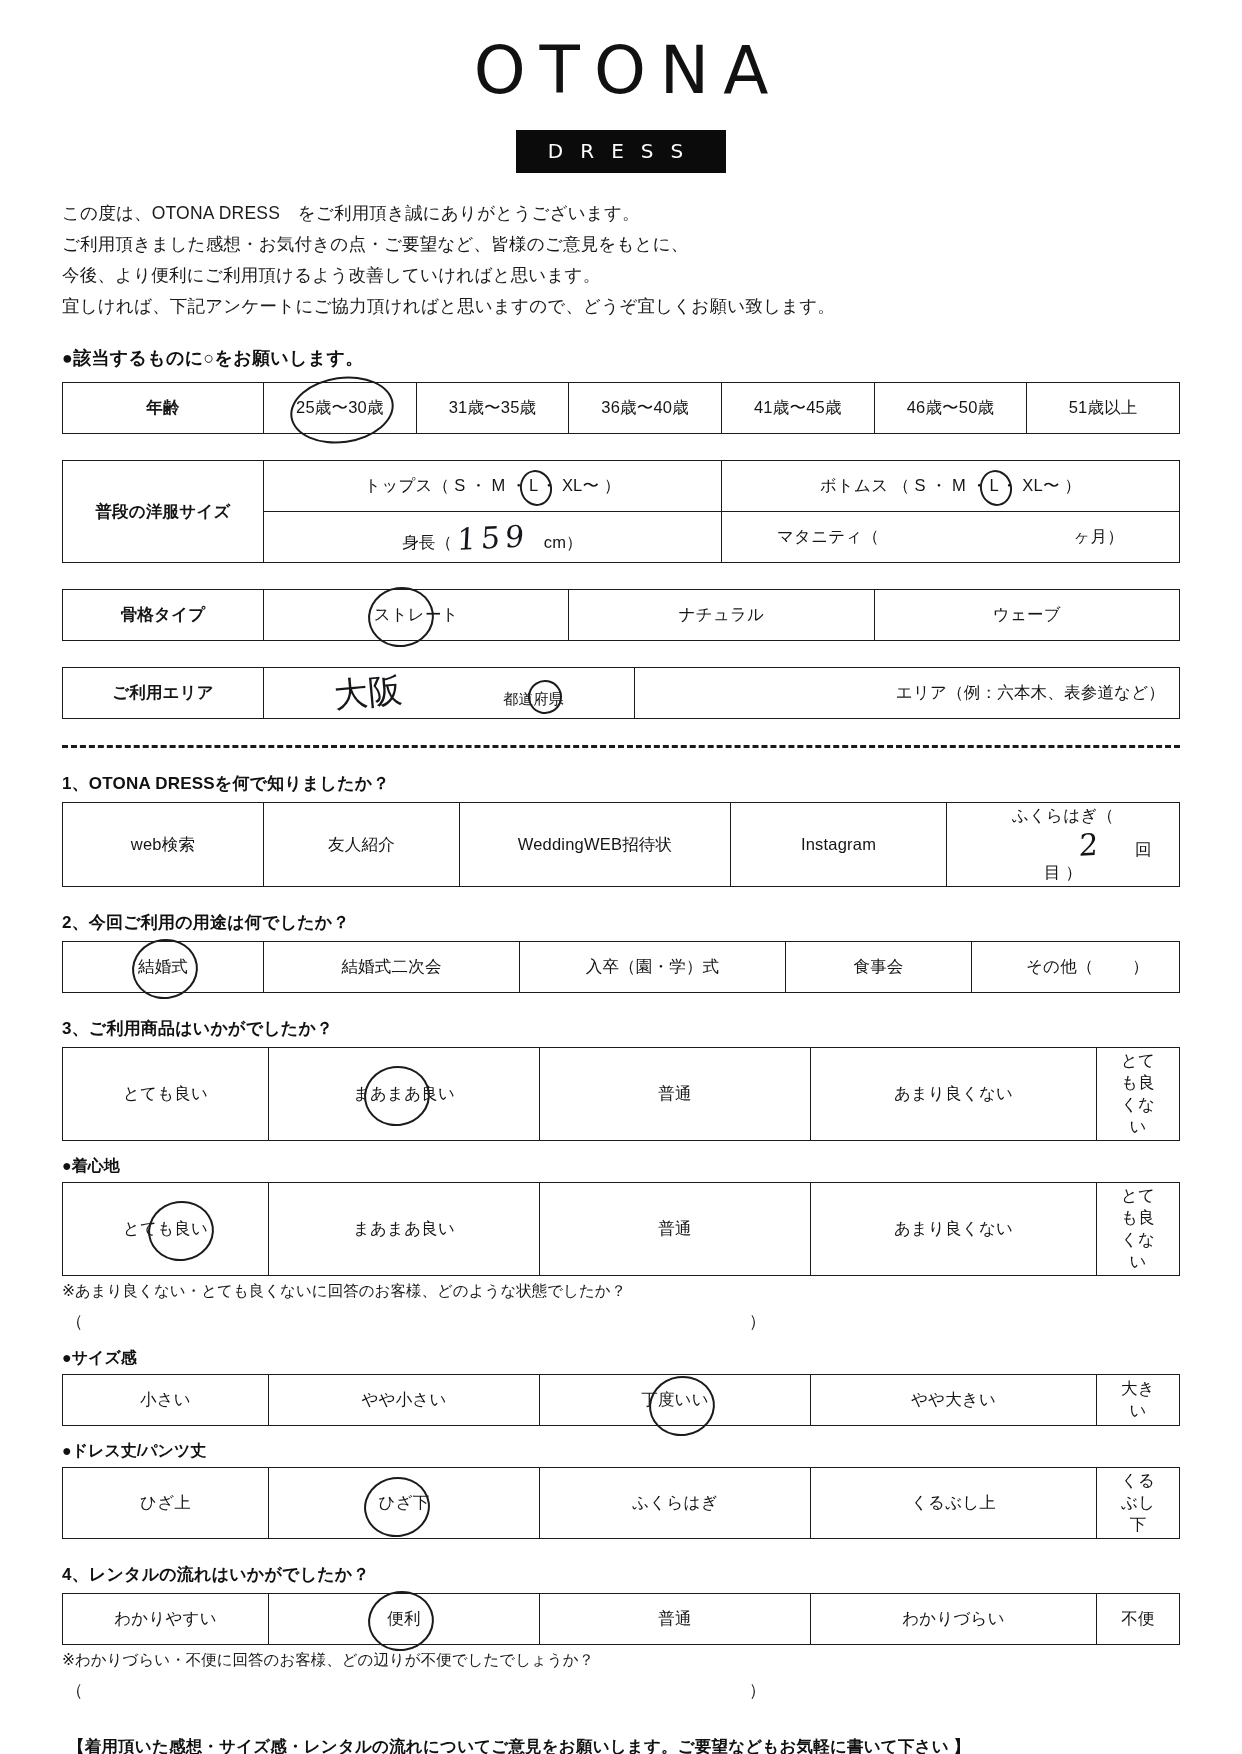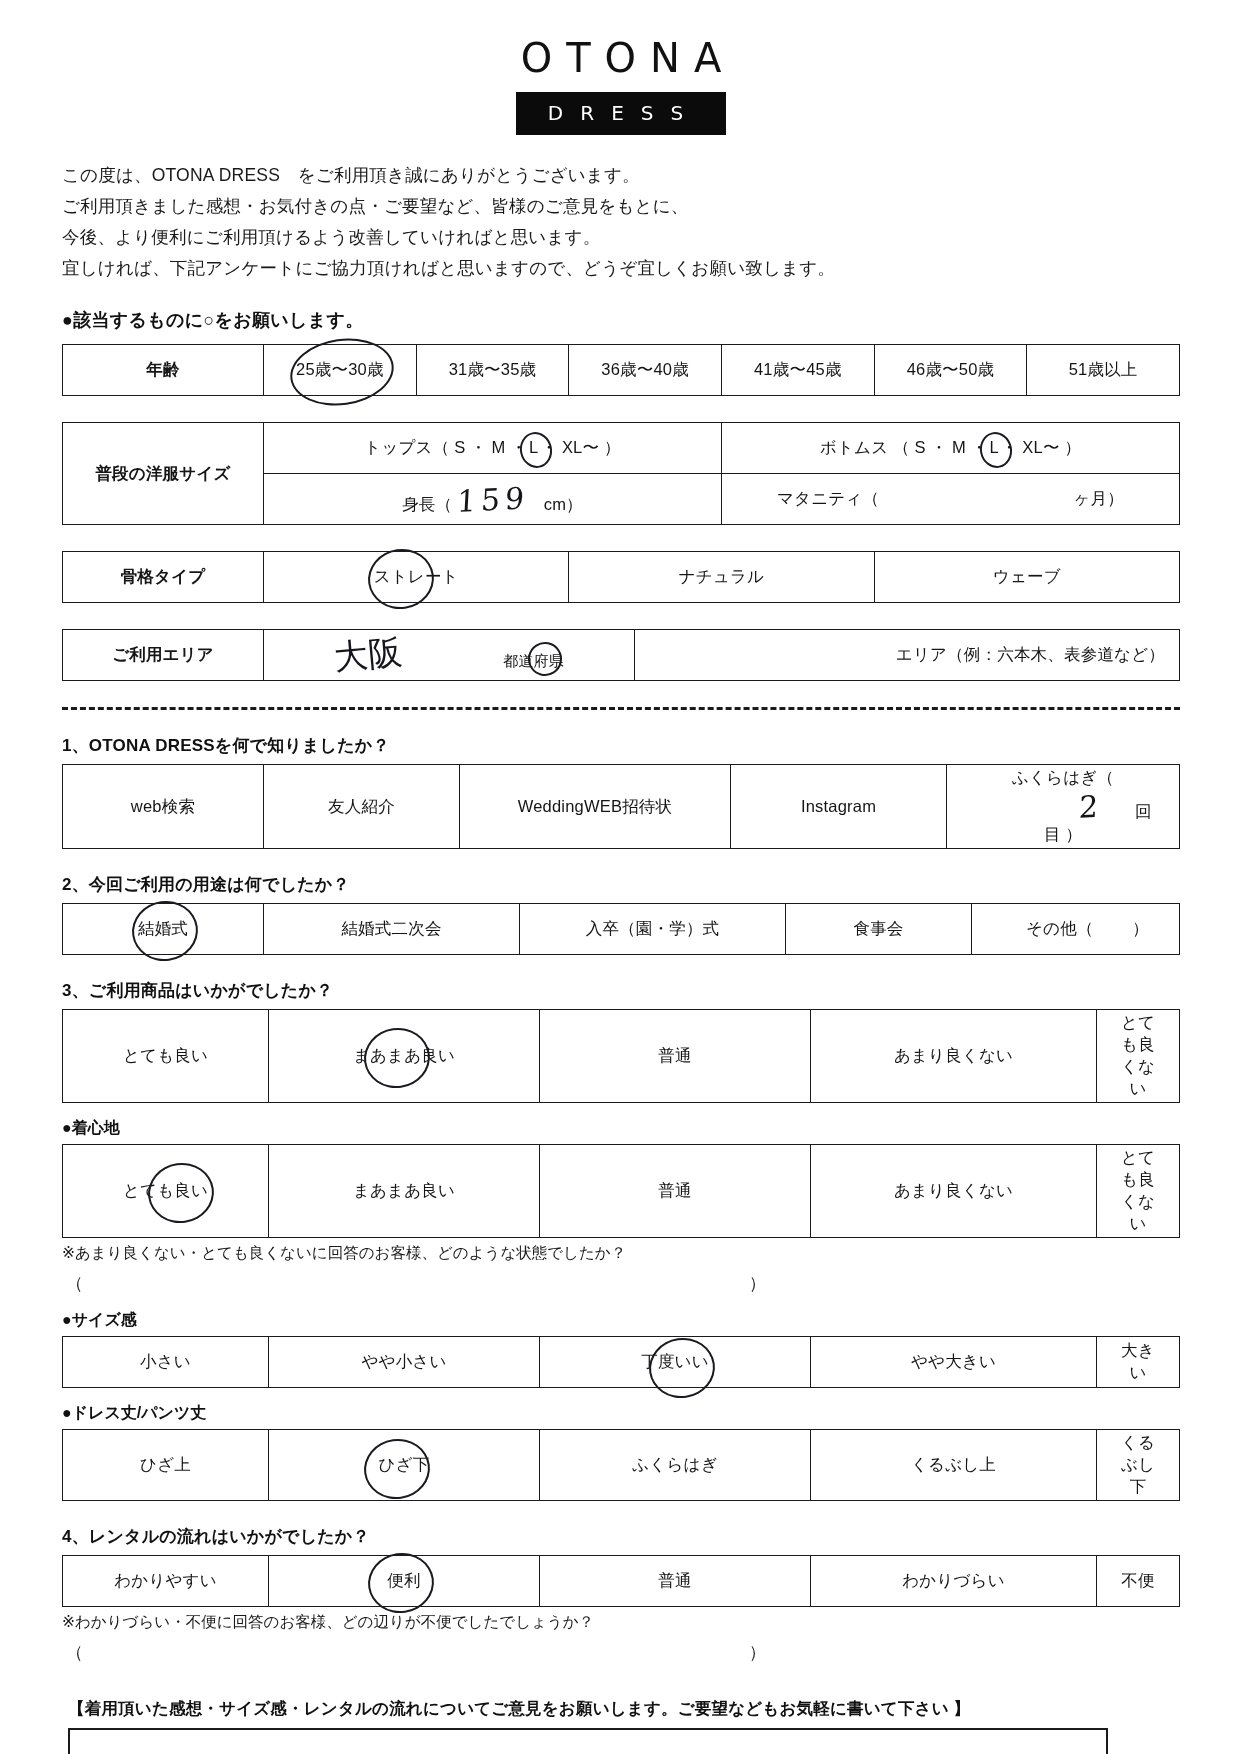--- a/index.html
+++ b/index.html
@@ -31,7 +31,7 @@
   }
   .logo-otona {
     font-family: "DejaVu Sans", sans-serif;
-    font-size: 40px;
+    font-size: 66px;
     letter-spacing: 14px;
     font-weight: 400;
     color: #111;

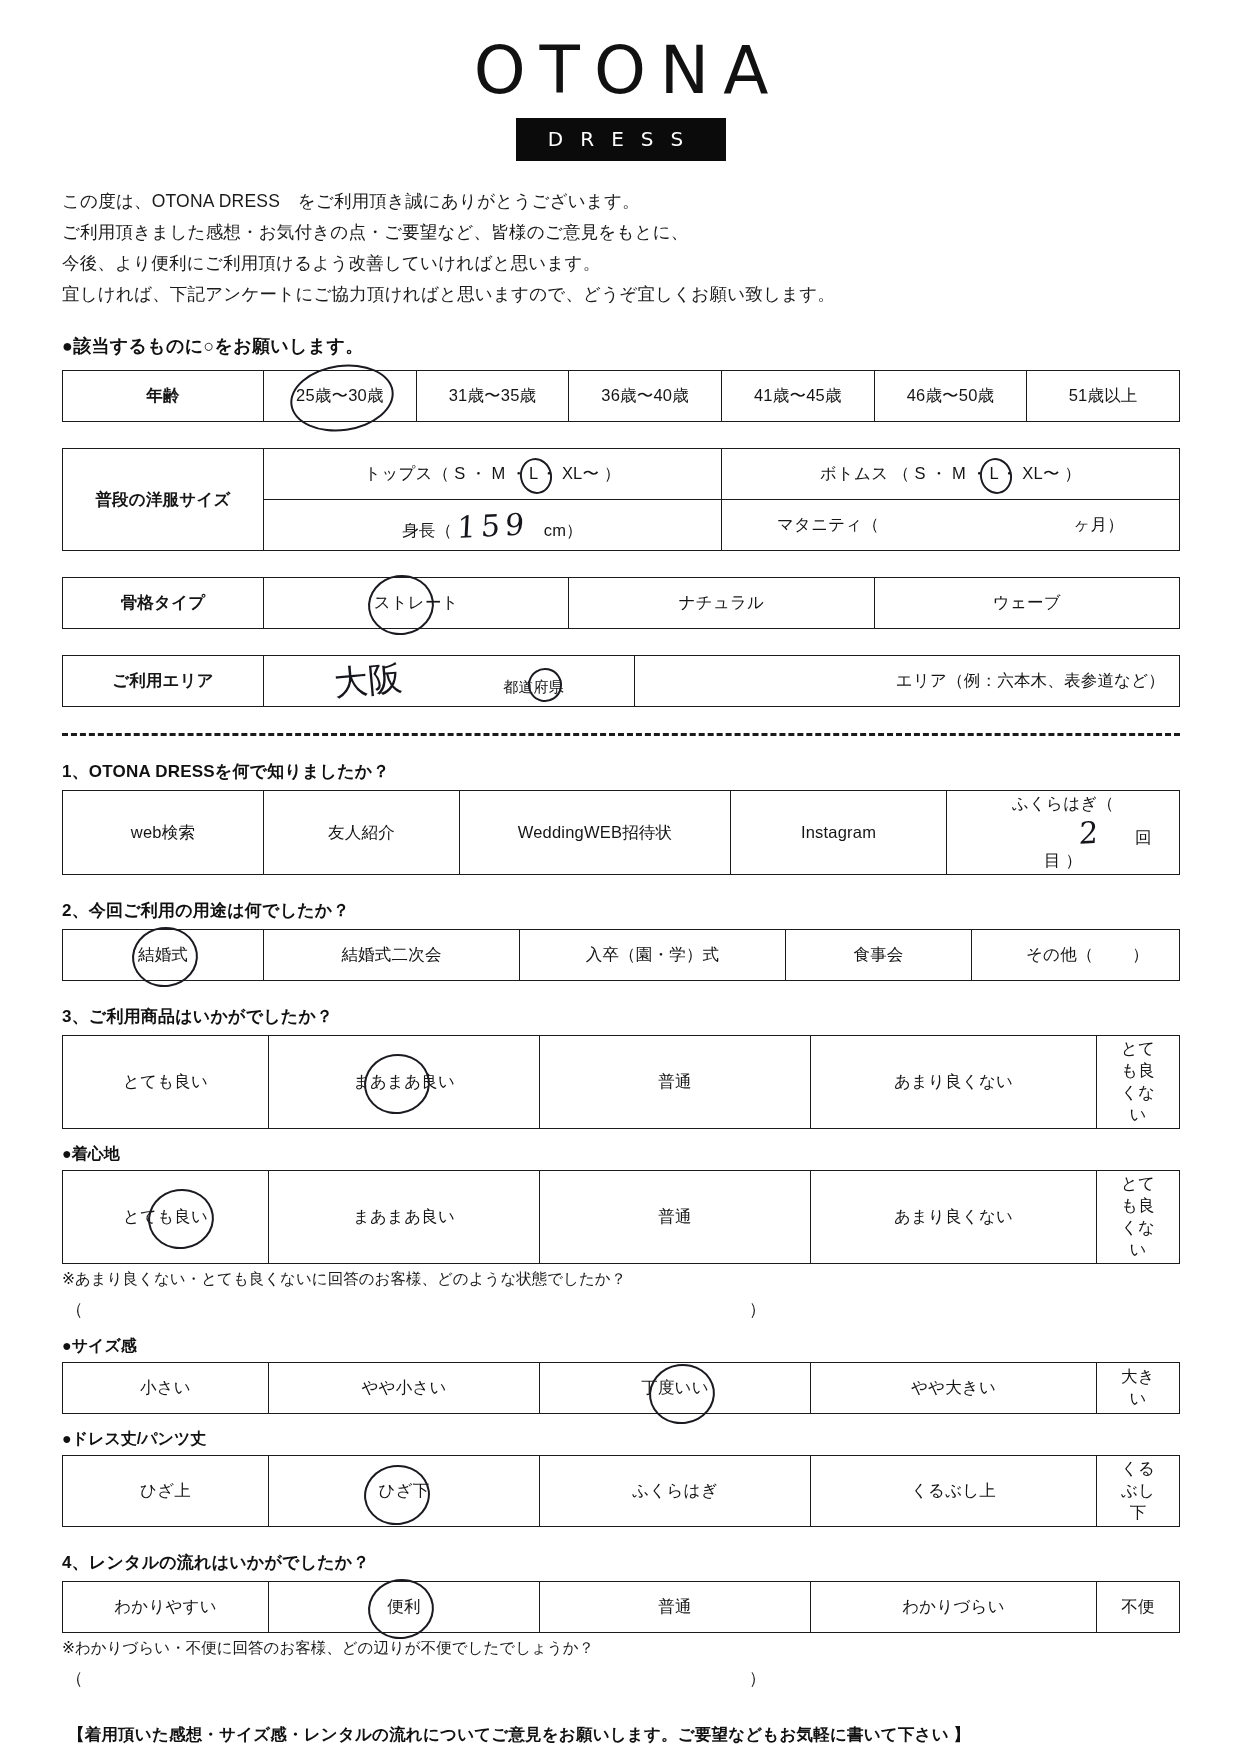--- a/index.html
+++ b/index.html
@@ -42,7 +42,7 @@
     display: inline-block;
     background: #0b0b0b;
     color: #ffffff;
-    margin-top: 14px;
+    margin-top: 26px;
     padding: 9px 26px 10px 32px;
   }
   .logo-dress {

